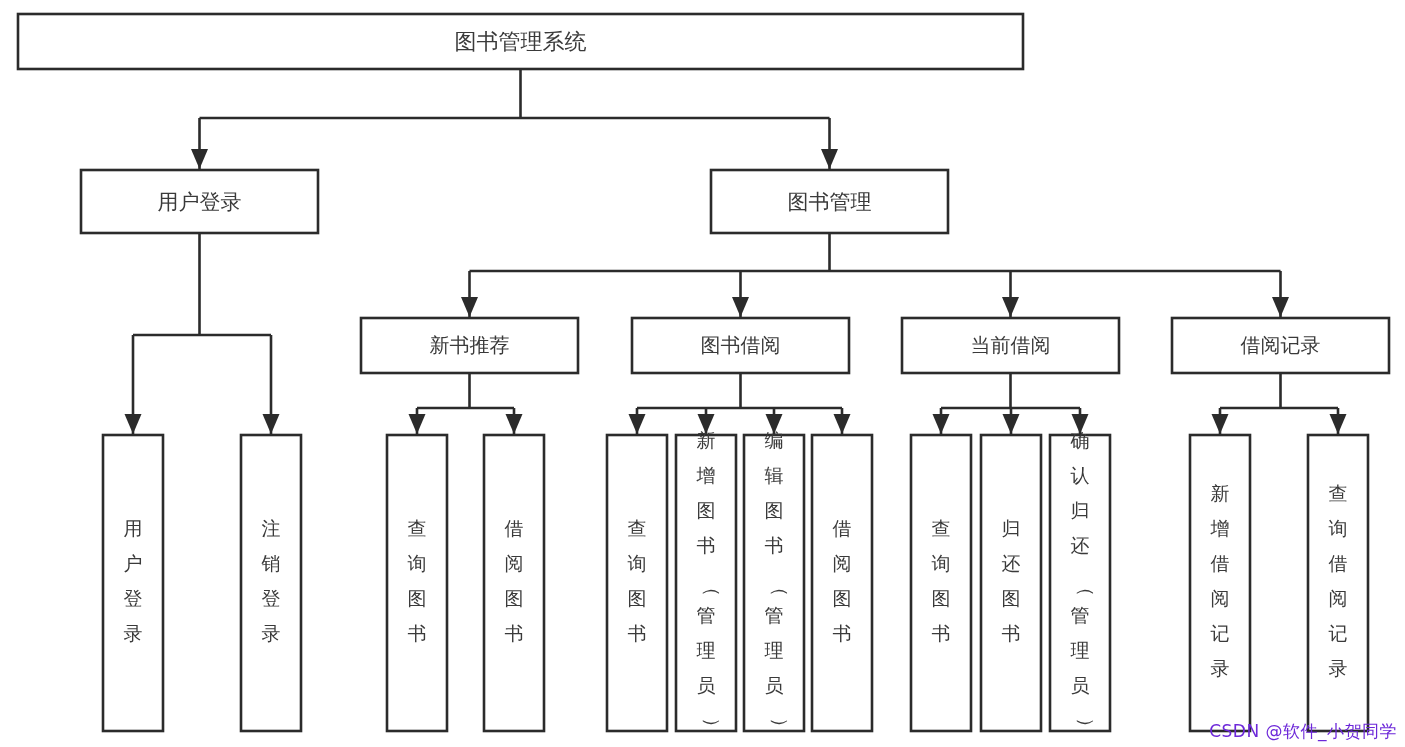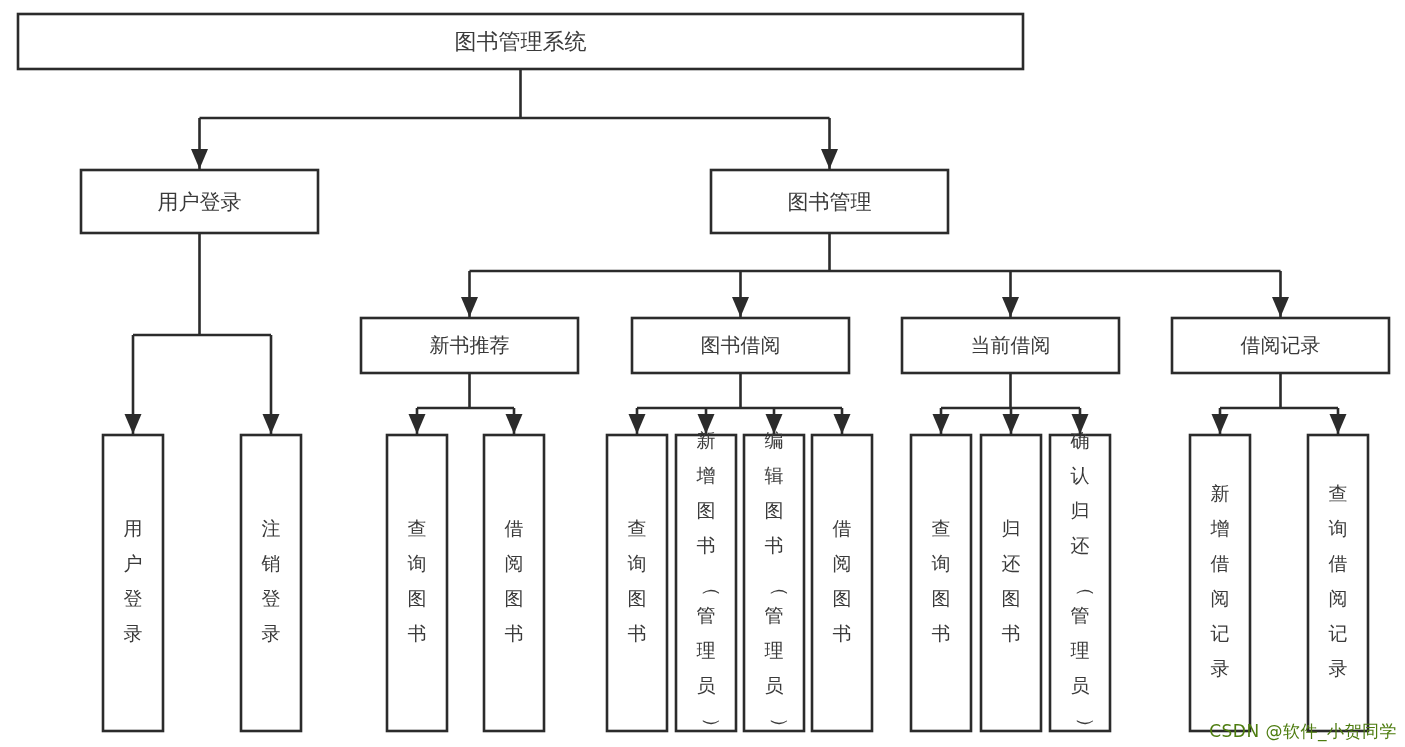--- a/index.html
+++ b/index.html
@@ -63,7 +63,7 @@
     bottom: 4px;
     font-family: "DejaVu Sans", "Liberation Sans", sans-serif;
     font-size: 17px;
-    color: #4d7c0f;
+    color: #6d28d9;
     letter-spacing: 0.5px;
     white-space: nowrap;
   }

